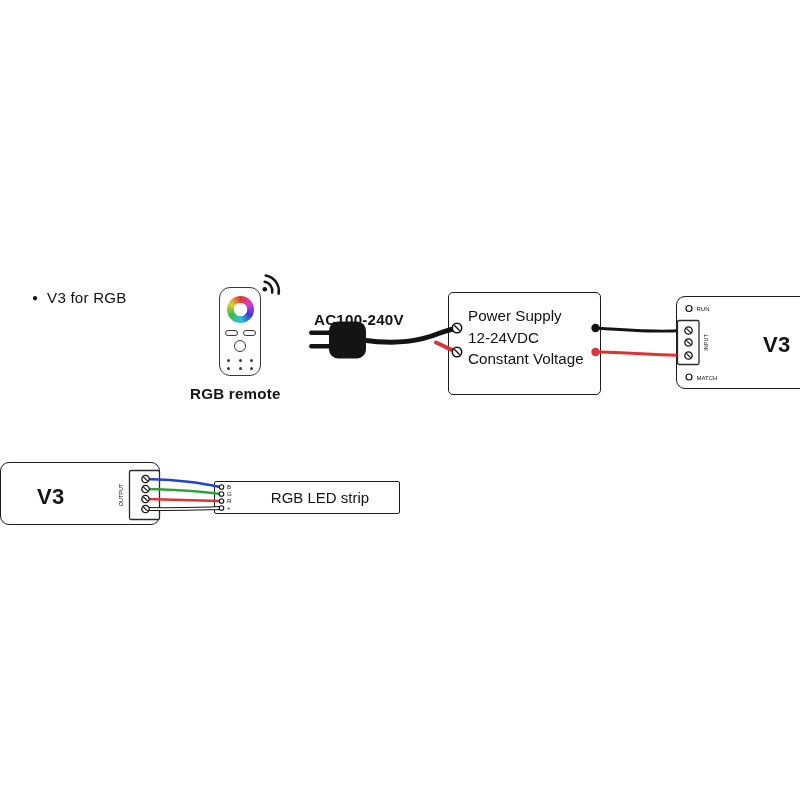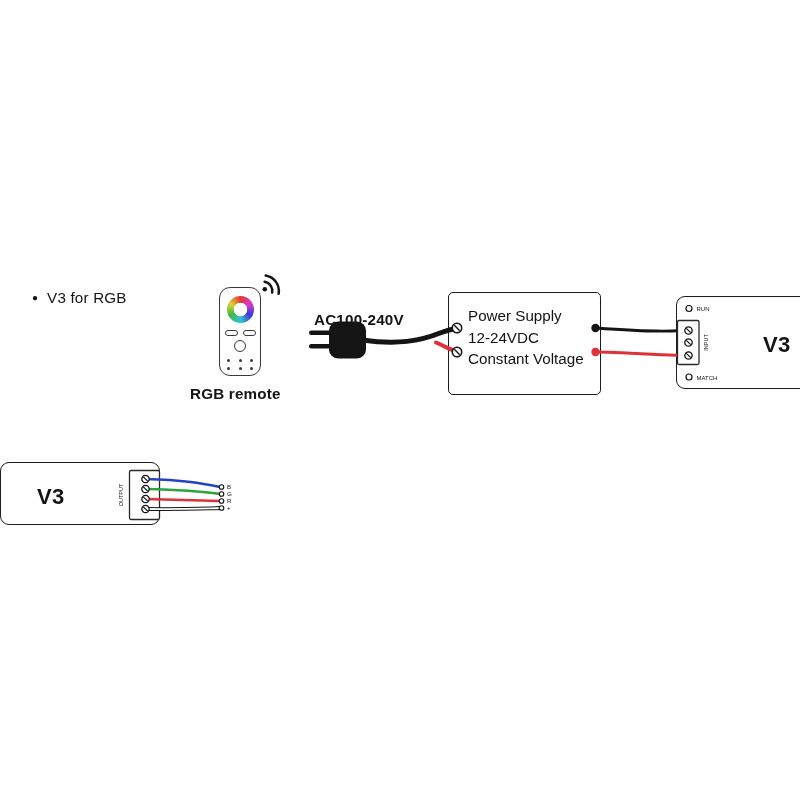--- a/index.html
+++ b/index.html
@@ -69,6 +69,9 @@
     <div class="device-label" style="left:36px;top:21px;">V3</div>
   </div>
 
+  <div class="box" style="left:214px;top:481px;width:186px;height:33px;border-radius:2px;border-width:1.6px;">
+    <div class="strip-label">RGB LED strip</div>
+  </div>
 
   <svg class="abs" style="left:0;top:0;" width="800" height="800" viewBox="0 0 800 800">
 

